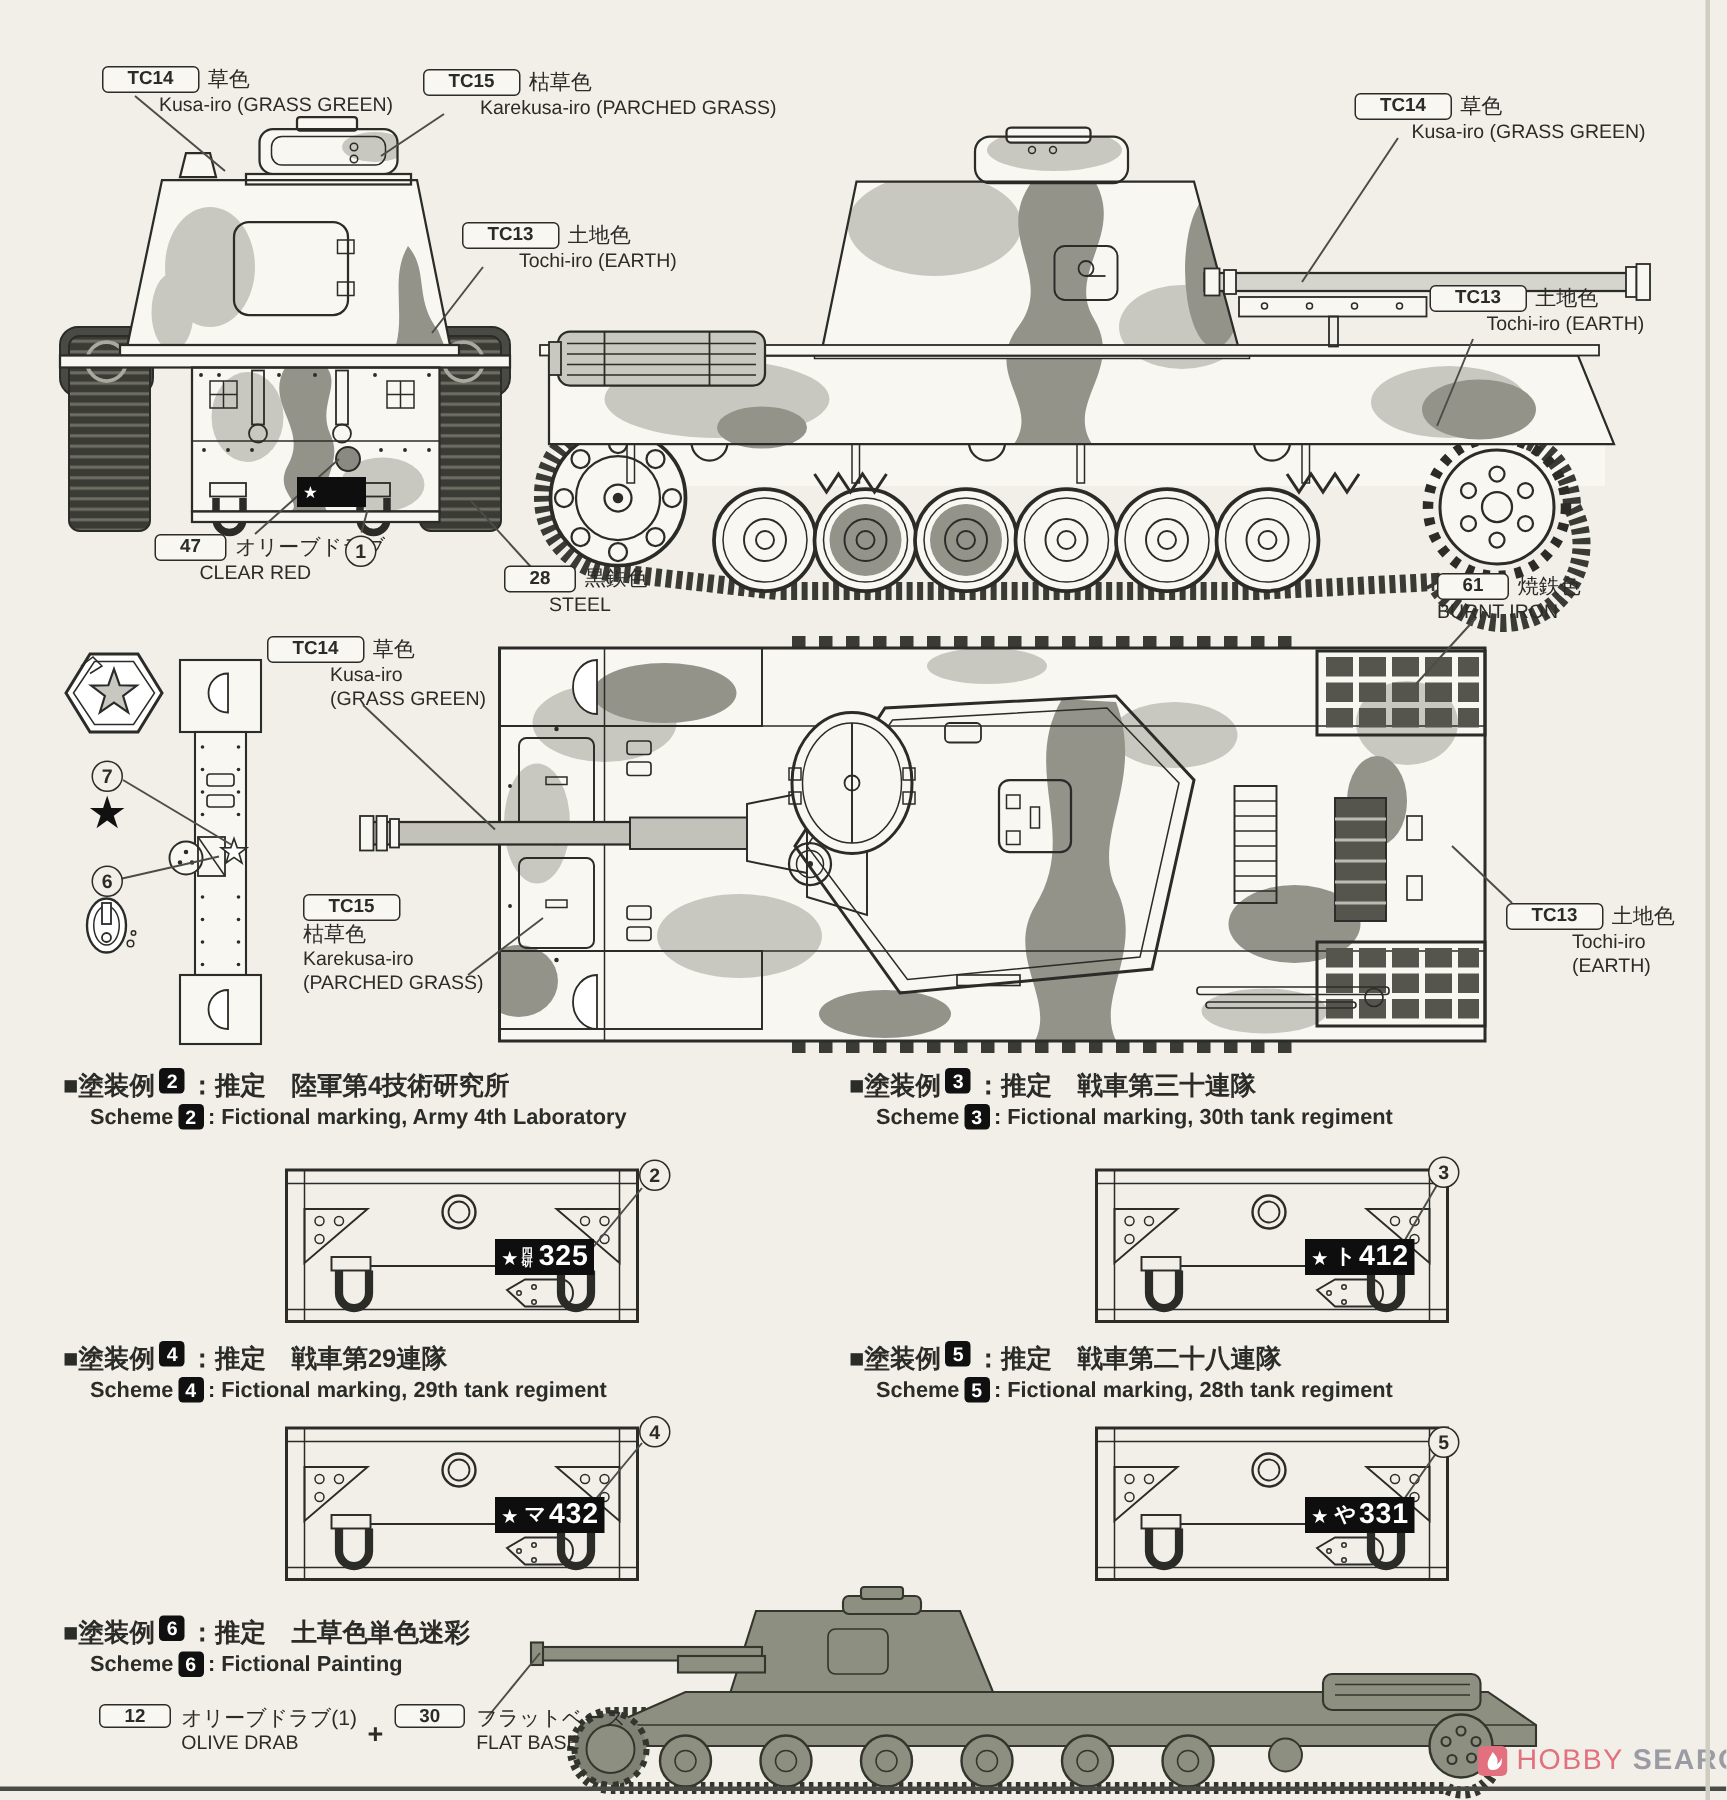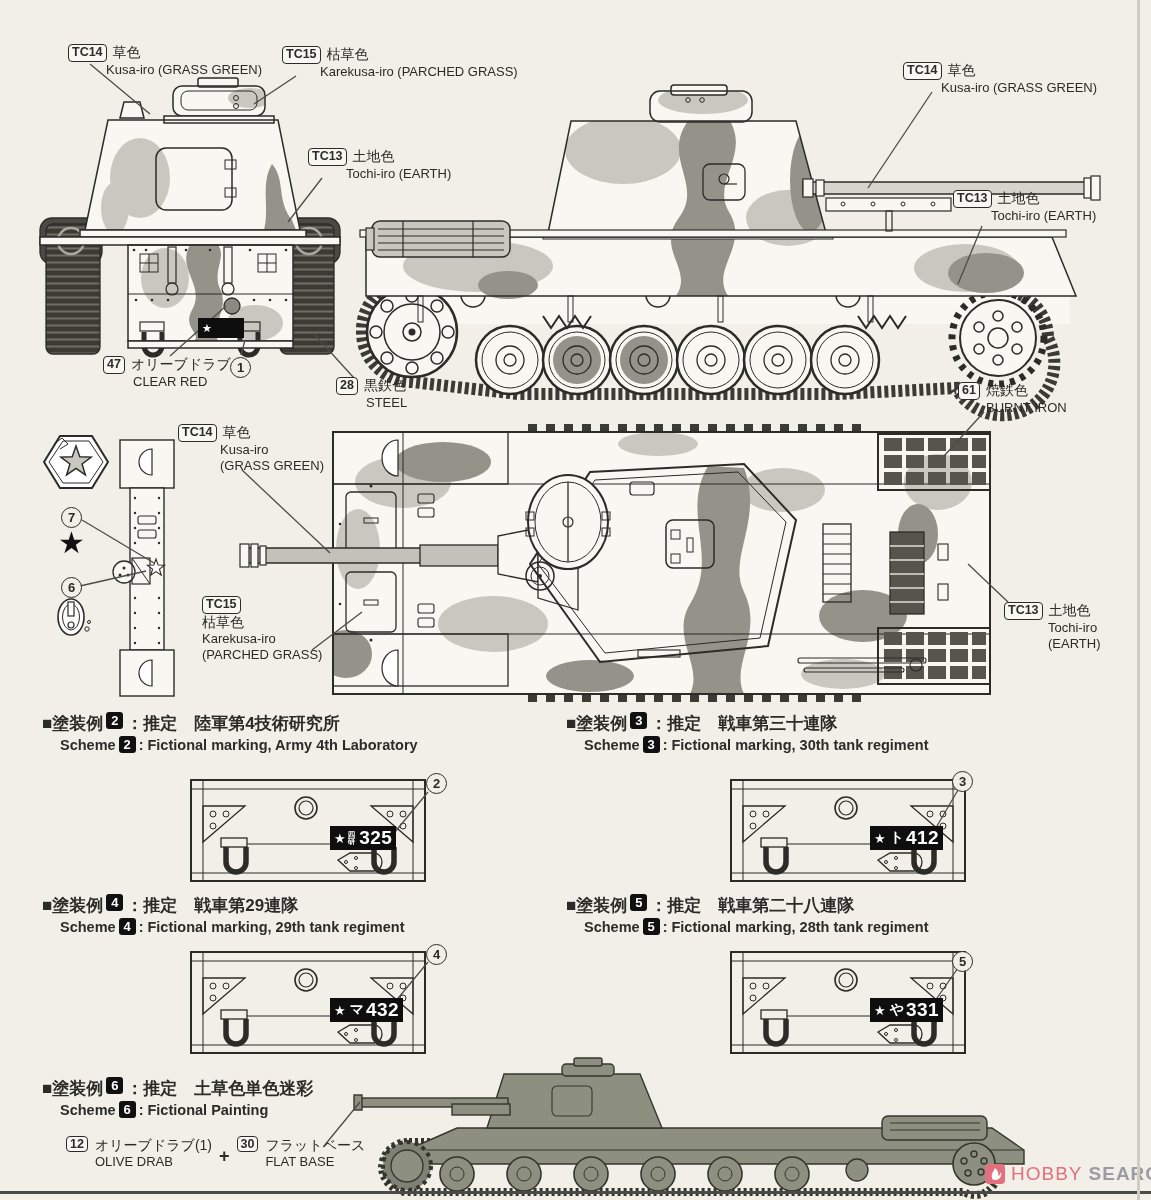--- a/index.html
+++ b/index.html
@@ -12,7 +12,7 @@
   .abs{position:absolute;}
   .callout{line-height:1.25;}
   .row{display:flex;align-items:center;gap:6px;}
-  .codebox{display:inline-block;border:1.6px solid var(--ink);border-radius:4px;padding:0px 3px;font-weight:bold;font-size:12.5px;background:var(--body);white-space:nowrap;}
+  .codebox{display:inline-block;border:1.6px solid var(--ink);border-radius:4px;padding:0px 16px;font-weight:bold;font-size:12.5px;background:var(--body);white-space:nowrap;}
   .jp{font-size:14px;white-space:nowrap;}
   .en{font-size:13px;white-space:nowrap;}
   .circ{width:21px;height:21px;border:1.7px solid var(--ink);border-radius:50%;display:flex;align-items:center;justify-content:center;font-size:13px;font-weight:bold;background:var(--paper);box-sizing:border-box;}

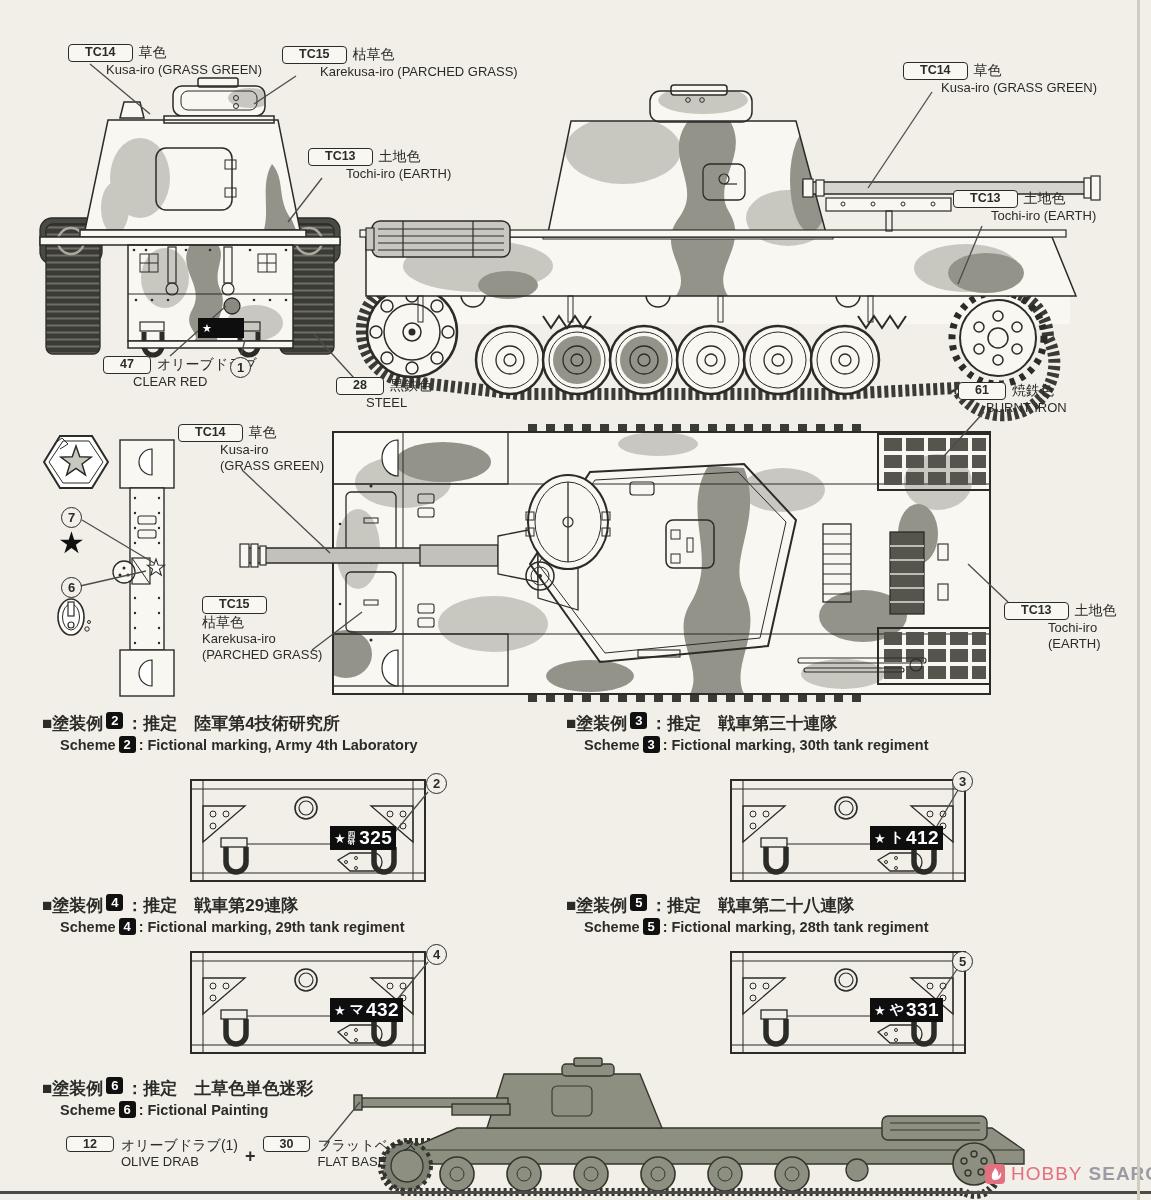--- a/index.html
+++ b/index.html
@@ -663,7 +663,7 @@
         <span class="codebox">61</span>
         <span class="jp">焼鉄色</span>
       </div>
-  <div class="en" style="margin-left:28px">BURNT IRON</div>
+  <div class="en" style="">BURNT IRON</div>
 </div>
 
 <div class="abs callout" style="left:178px;top:424px">

